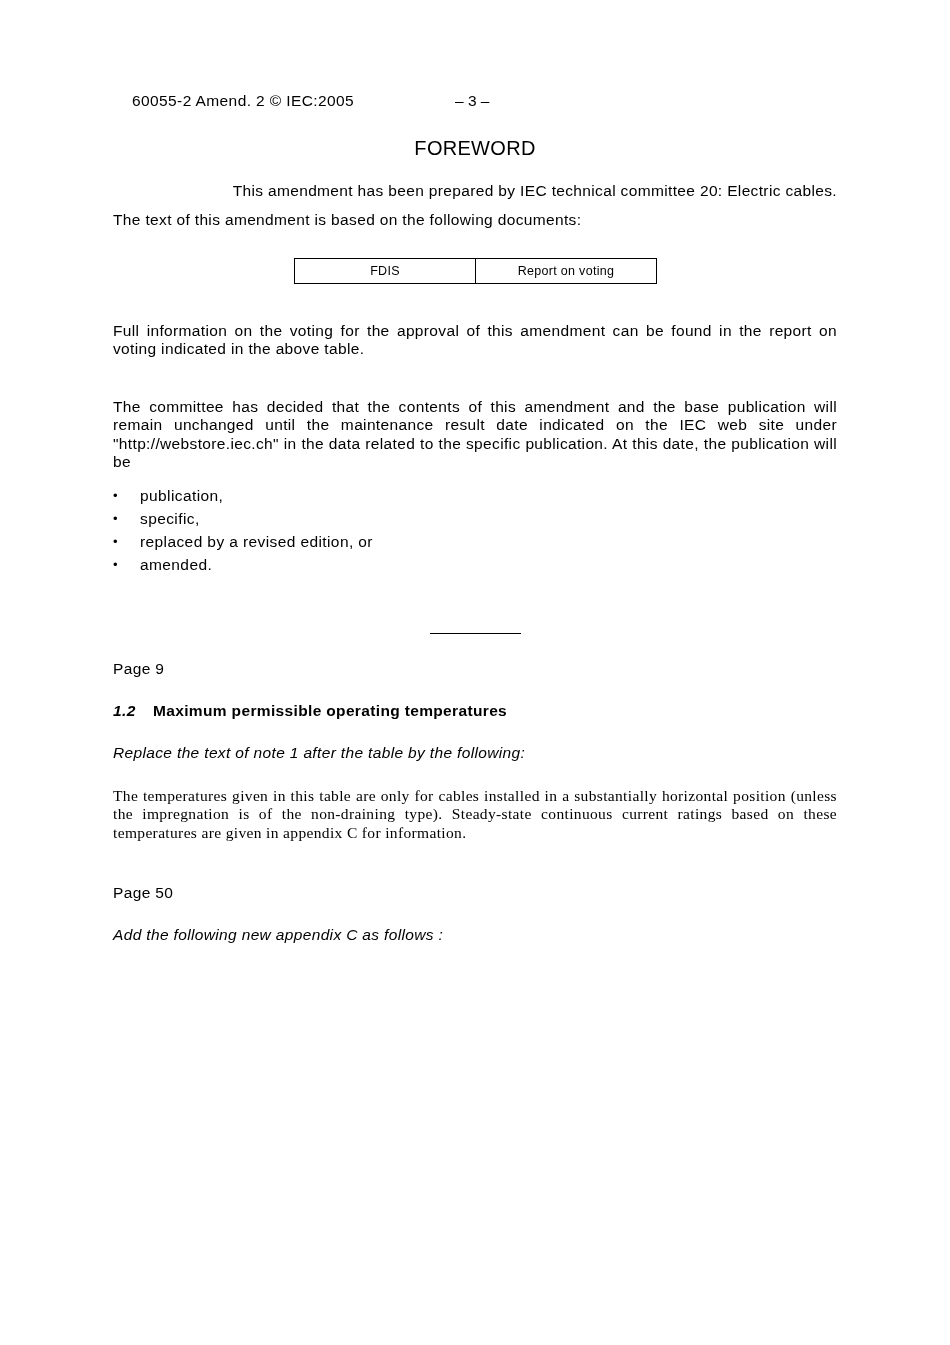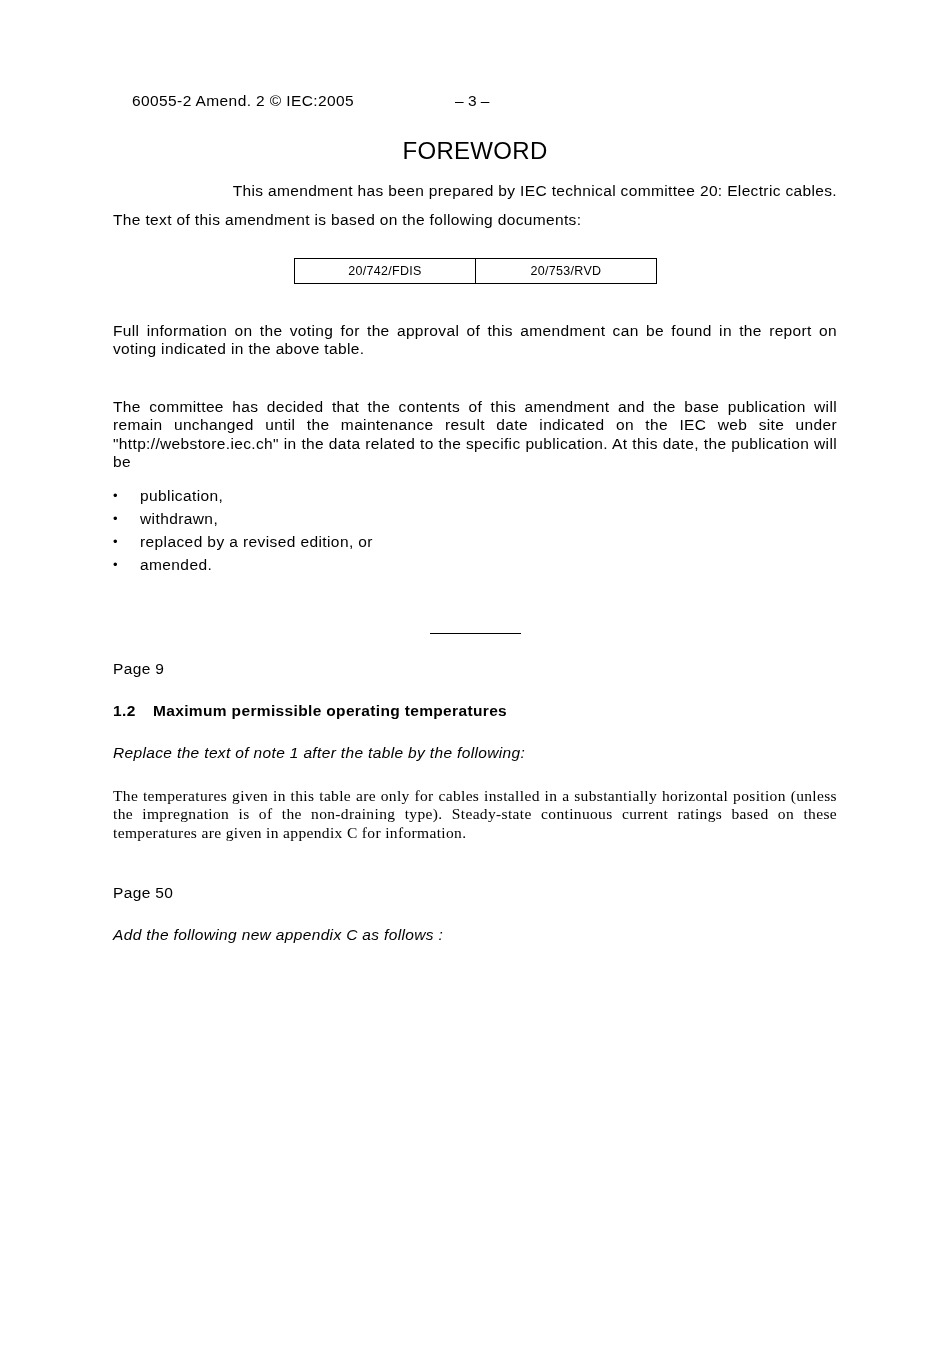--- a/index.html
+++ b/index.html
@@ -10,7 +10,7 @@
   .abs { position: absolute; }
   .header-left { left: 113px; top: 92px; letter-spacing: 0.4px; margin-left: 19px; }
   .header-center { left: 455px; top: 92px; }
-  .title { left: 0; width: 950px; text-align: center; top: 137px; font-size: 24px; letter-spacing: 0.3px; }
+  .title { left: 0; width: 950px; text-align: center; top: 137px; font-size: 20px; letter-spacing: 0.3px; }
   .para { left: 113px; width: 724px; line-height: 18.3px; letter-spacing: 0.35px; }
   .justify { text-align: justify; text-align-last: left; }
   table.docs {

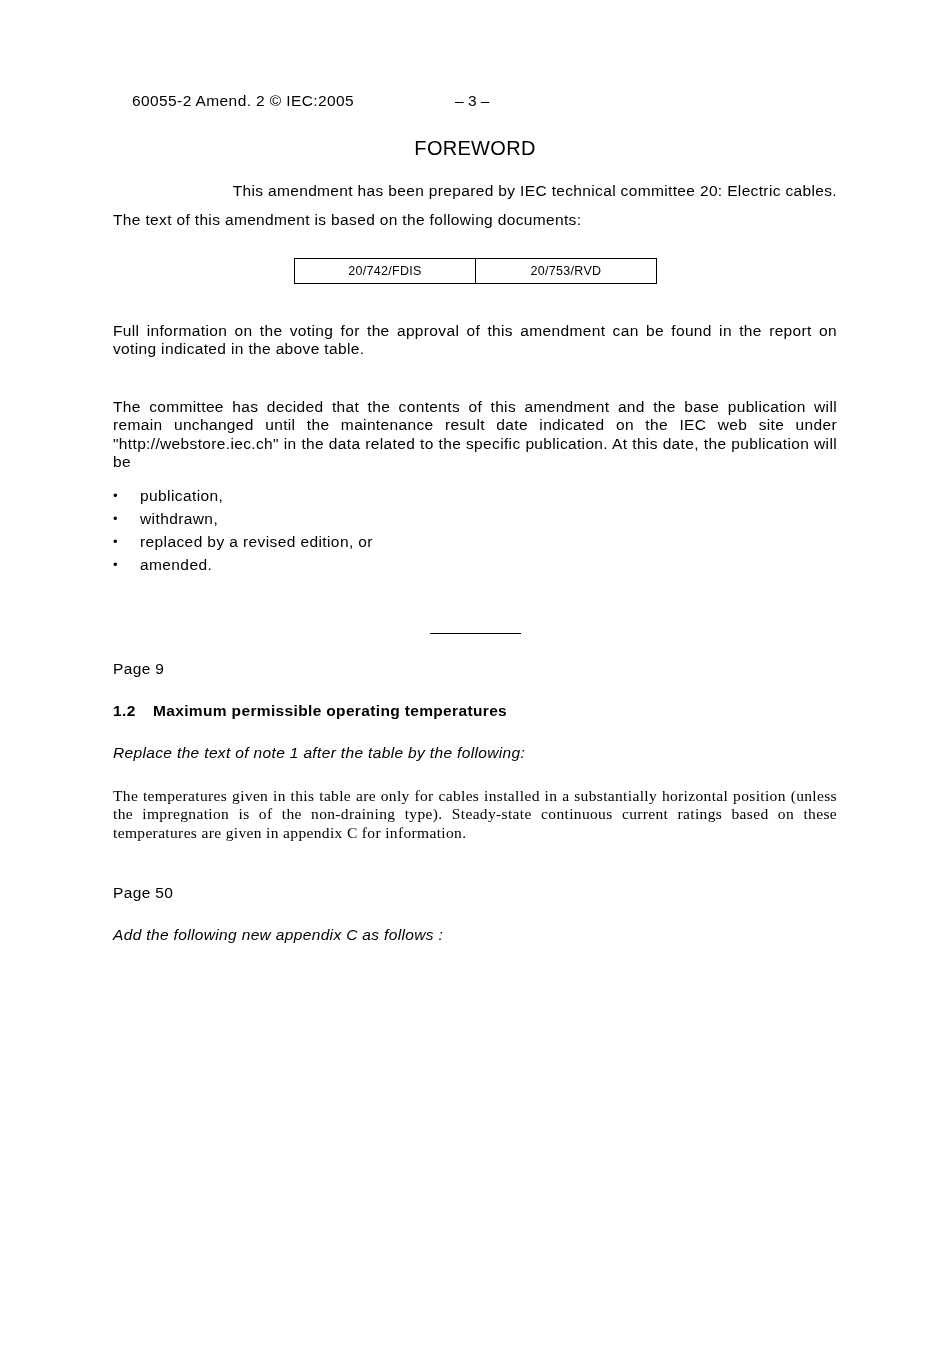--- a/index.html
+++ b/index.html
@@ -42,6 +42,10 @@
 
 <table class="docs">
   <tbody>
+      <tr>
+    <td>FDIS</td>
+    <td>Report on voting</td>
+  </tr>
   <tr>
     <td>20/742/FDIS</td>
     <td>20/753/RVD</td>

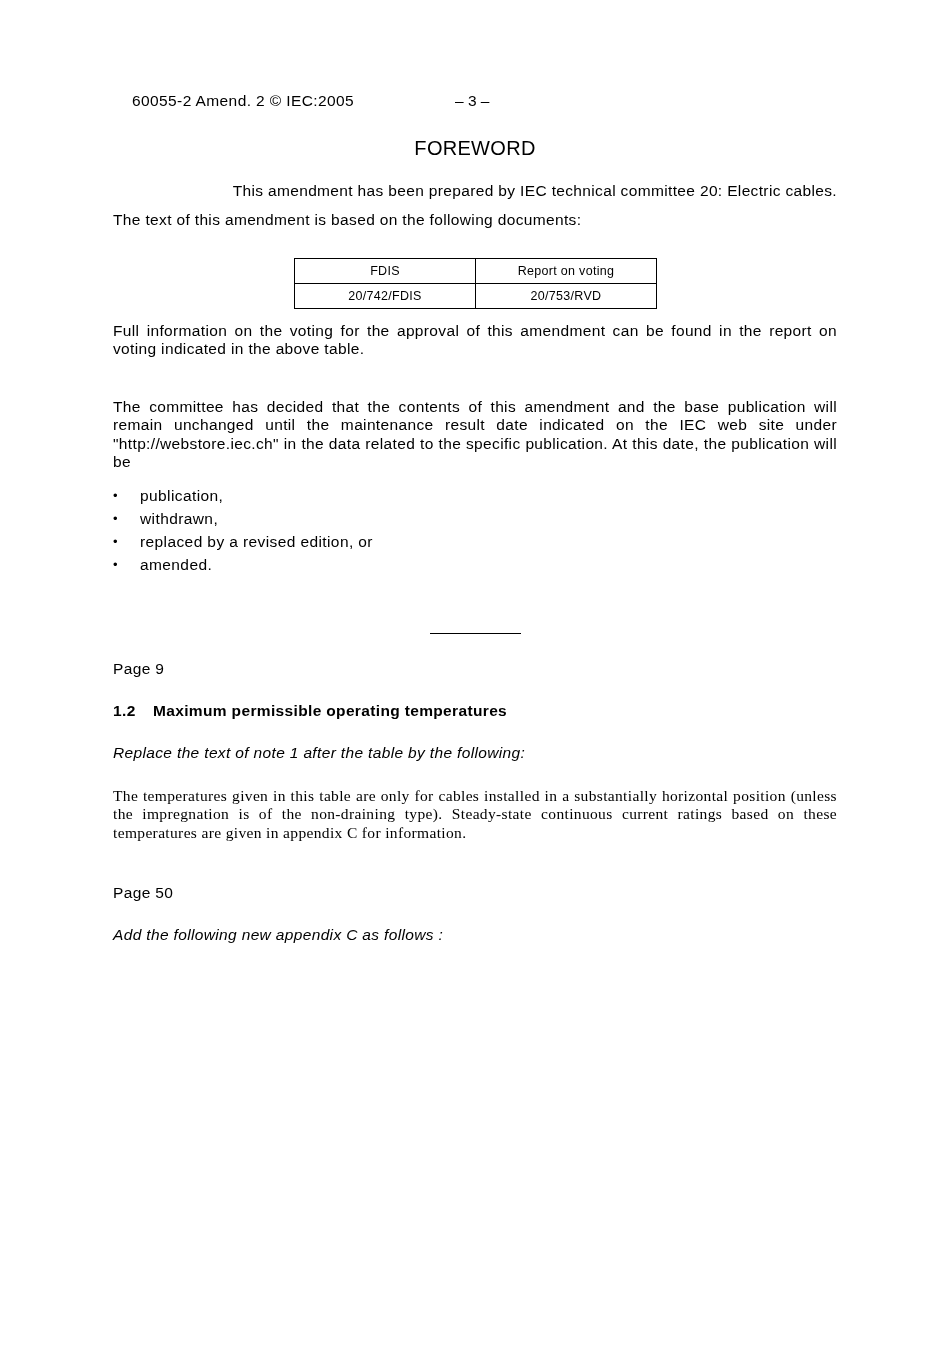--- a/index.html
+++ b/index.html
@@ -46,10 +46,6 @@
     <td>FDIS</td>
     <td>Report on voting</td>
   </tr>
-  <tr>
-    <td>20/742/FDIS</td>
-    <td>20/753/RVD</td>
-  </tr>
 </tbody>
   </table>
 

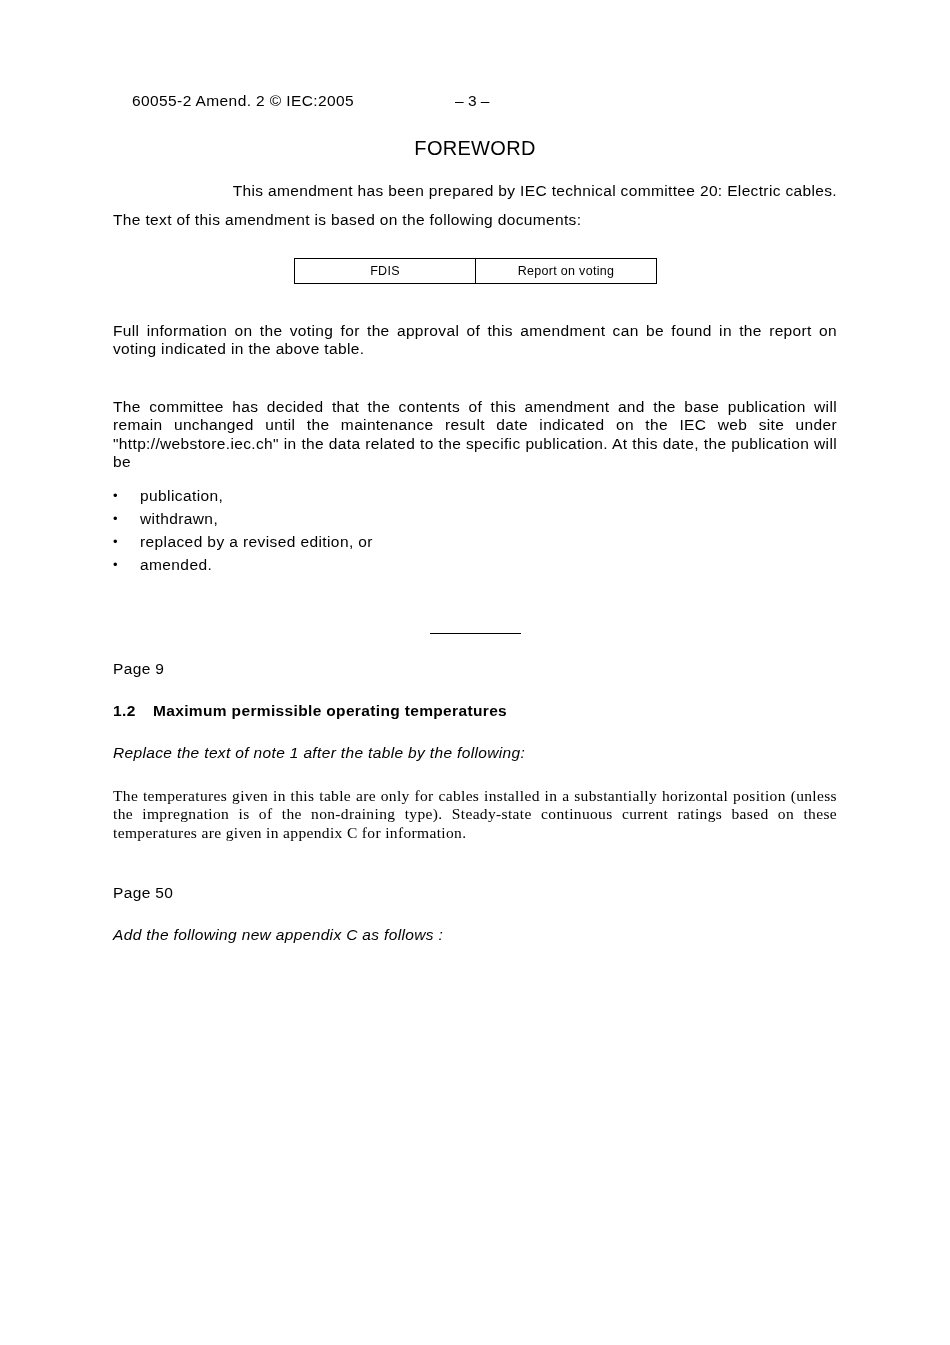--- a/index.html
+++ b/index.html
@@ -54,7 +54,7 @@
 
 <ul class="abs bullets">
   <li><span class="dot">•</span><span>publication,</span></li>
-  <li><span class="dot">•</span><span>withdrawn,</span></li>
+  <li><span class="dot">•</span><span>specific,</span></li>
   <li><span class="dot">•</span><span>replaced by a revised edition, or</span></li>
   <li><span class="dot">•</span><span>amended.</span></li>
 </ul>

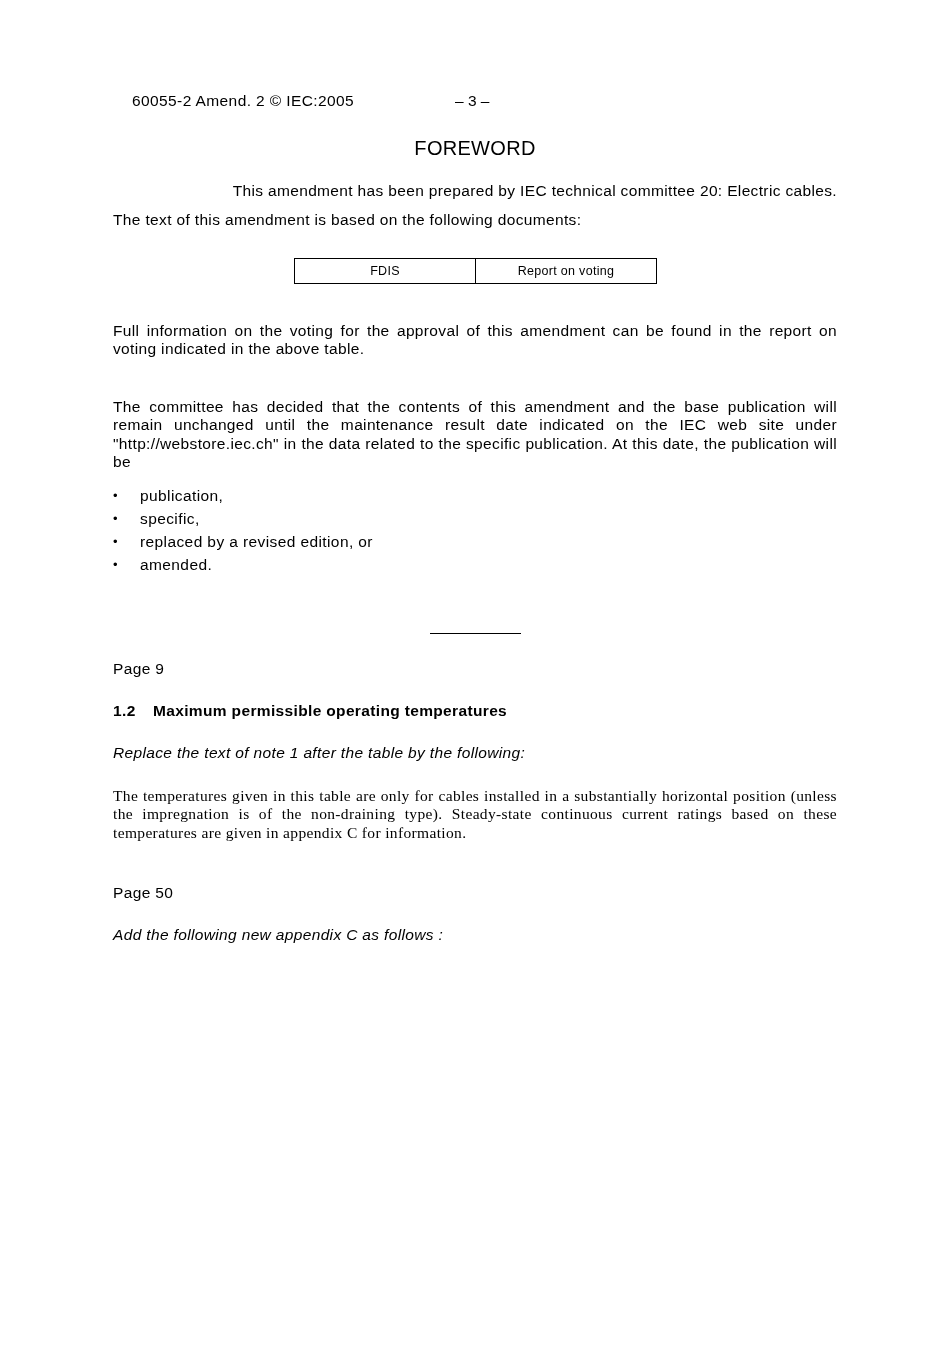--- a/index.html
+++ b/index.html
@@ -27,7 +27,7 @@
   .rule { left: 430px; top: 633px; width: 91px; border-top: 1px solid #000; }
   .bold { font-weight: bold; }
   .italic { font-style: italic; }
-  .secnum { display: inline-block; width: 40px; }
+  .secnum { display: inline-block; width: 40px; font-style: italic; }
 </style>
 </head>
 <body>

